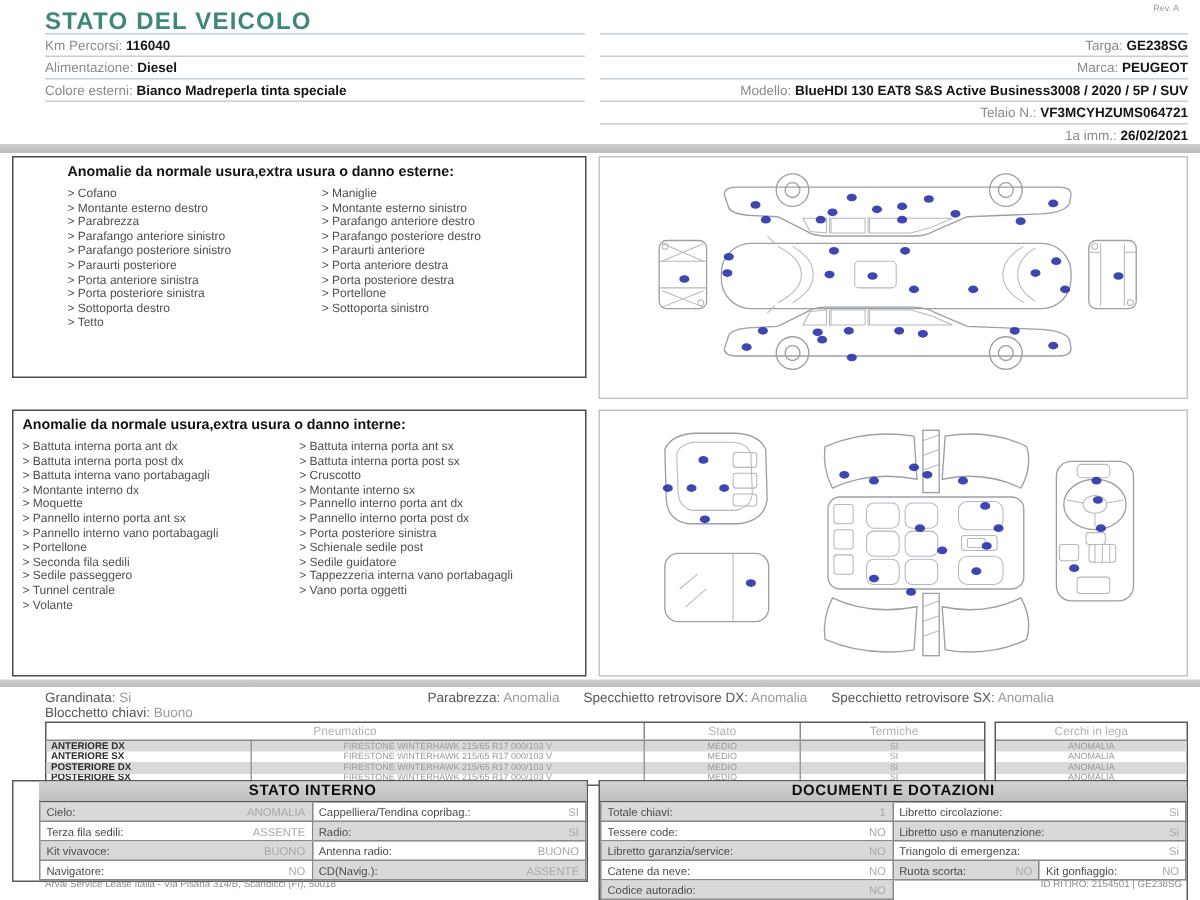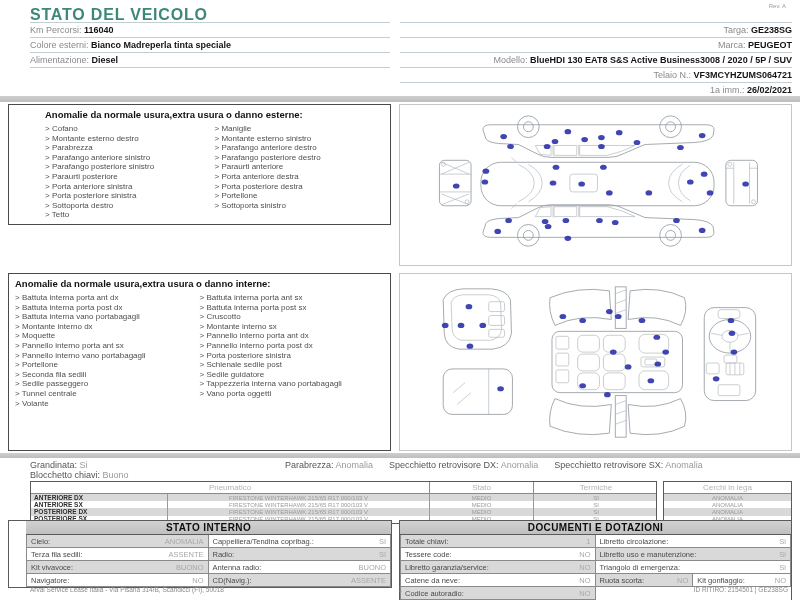--- a/index.html
+++ b/index.html
@@ -93,8 +93,8 @@
 <div class="abs rev-label">Rev. A</div>
 <div class="abs hdr-fields" id="hdr-left">
     <div class="field-row"><span class="f-label">Km Percorsi: </span><b class="f-value">116040</b></div>
+    <div class="field-row"><span class="f-label">Alimentazione: </span><b class="f-value">Diesel</b></div>
     <div class="field-row"><span class="f-label">Colore esterni: </span><b class="f-value">Bianco Madreperla tinta speciale</b></div>
-    <div class="field-row"><span class="f-label">Alimentazione: </span><b class="f-value">Diesel</b></div>
   </div>
 <div class="abs hdr-fields" id="hdr-right">
     <div class="field-row"><span class="f-label">Targa: </span><b class="f-value">GE238SG</b></div>

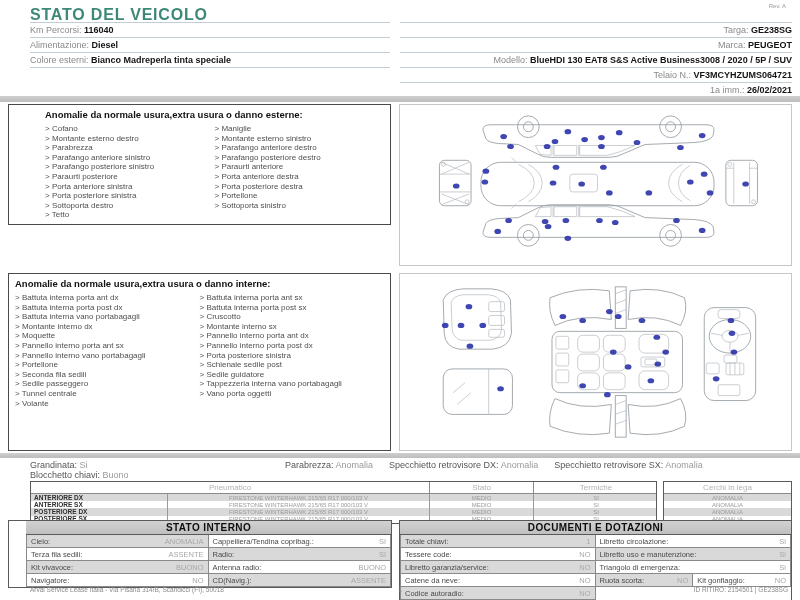--- a/index.html
+++ b/index.html
@@ -24,7 +24,7 @@
 
   
   .anom-box { border:1.5px solid #4a4a4a; background:#fff; padding:4px 6px; }
-  #ext-list-box { left:8px;  top:104px; width:383px; height:121px;padding-left:36px; }
+  #ext-list-box { left:8px;  top:104px; width:383px; height:148px;padding-left:36px; }
   #int-list-box { left:8px;  top:273px; width:383px; height:178px; }
   .diagram-box { border:1px solid #c6c6c6; background:#fff; }
   #ext-diagram-box { left:399px; top:104px; width:393px; height:162px; }

